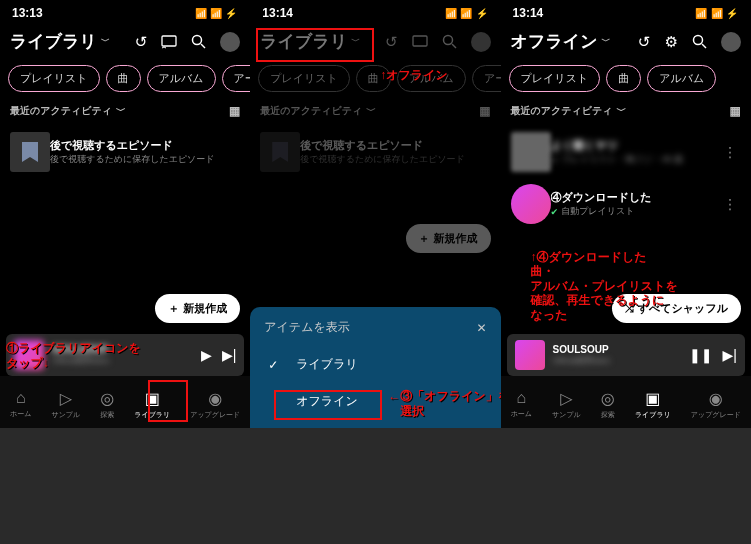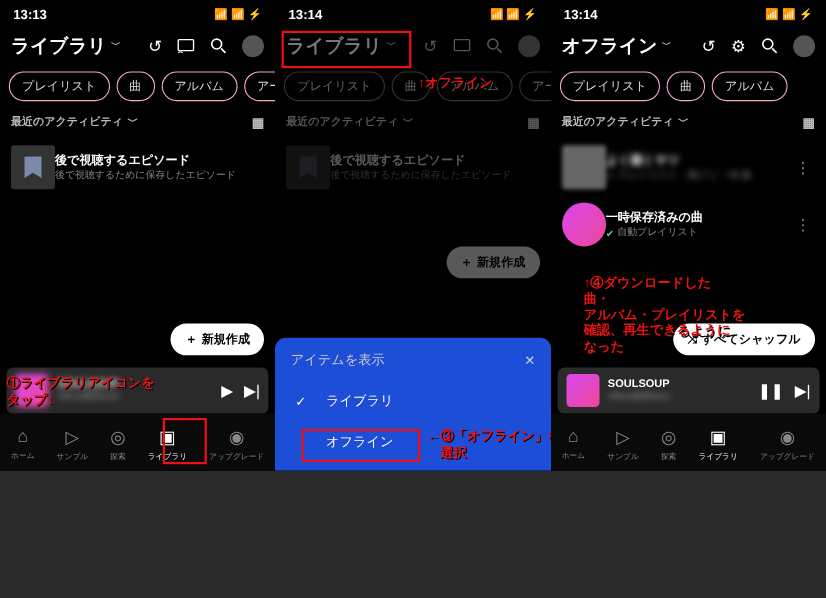--- a/index.html
+++ b/index.html
@@ -255,7 +255,7 @@
   <div class="item">
     <div class="thumb pink"></div>
     <div class="itxt">
-      <div class="ititle">一時保存済みの曲</div>
+      <div class="ititle">④ダウンロードした</div>
       <div class="isub">
           <span style="color:#4ade80">✔</span>
           <span>自動プレイリスト</span>

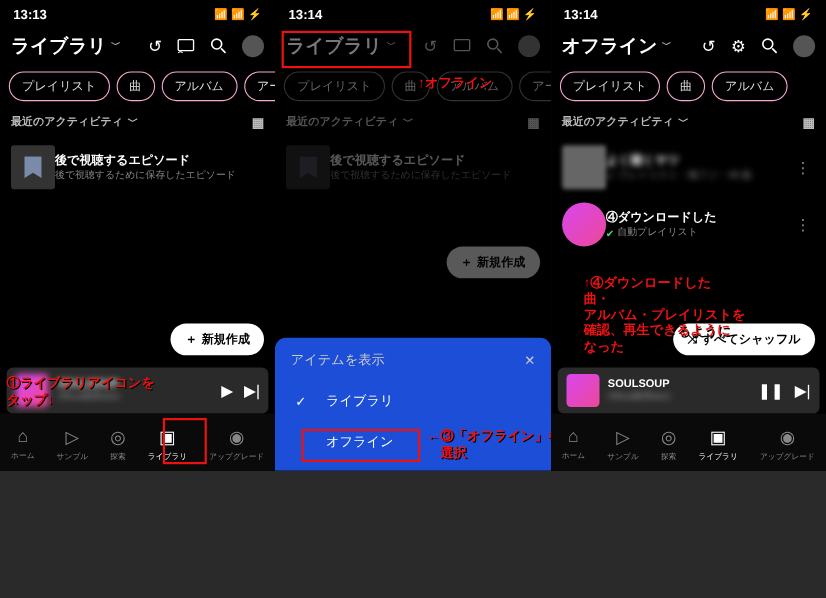--- a/index.html
+++ b/index.html
@@ -40,7 +40,7 @@
   .tabico { font-size: 16px; }
   .anno { position: absolute; color: #e11; font-weight: 700; font-size: 12px; line-height: 1.2; text-shadow: 1px 1px 0 #000; z-index: 50; }
   .redbox { position: absolute; border: 2.5px solid #e11; z-index: 50; }
-  .sheet { position: absolute; bottom: 0; left: 0; right: 0; background: #1d4ed8; border-radius: 10px 10px 0 0; padding: 12px 0 8px; z-index: 40; }
+  .sheet { position: absolute; bottom: 0; left: 0; right: 0; background: #0c4a6e; border-radius: 10px 10px 0 0; padding: 12px 0 8px; z-index: 40; }
   .sheet-head { display: flex; justify-content: space-between; align-items: center; padding: 0 14px 10px; font-size: 12px; color: #ccc; }
   .sheet-row { display: flex; align-items: center; padding: 10px 18px; font-size: 12px; gap: 14px; }
   .check { width: 14px; font-size: 12px; }

